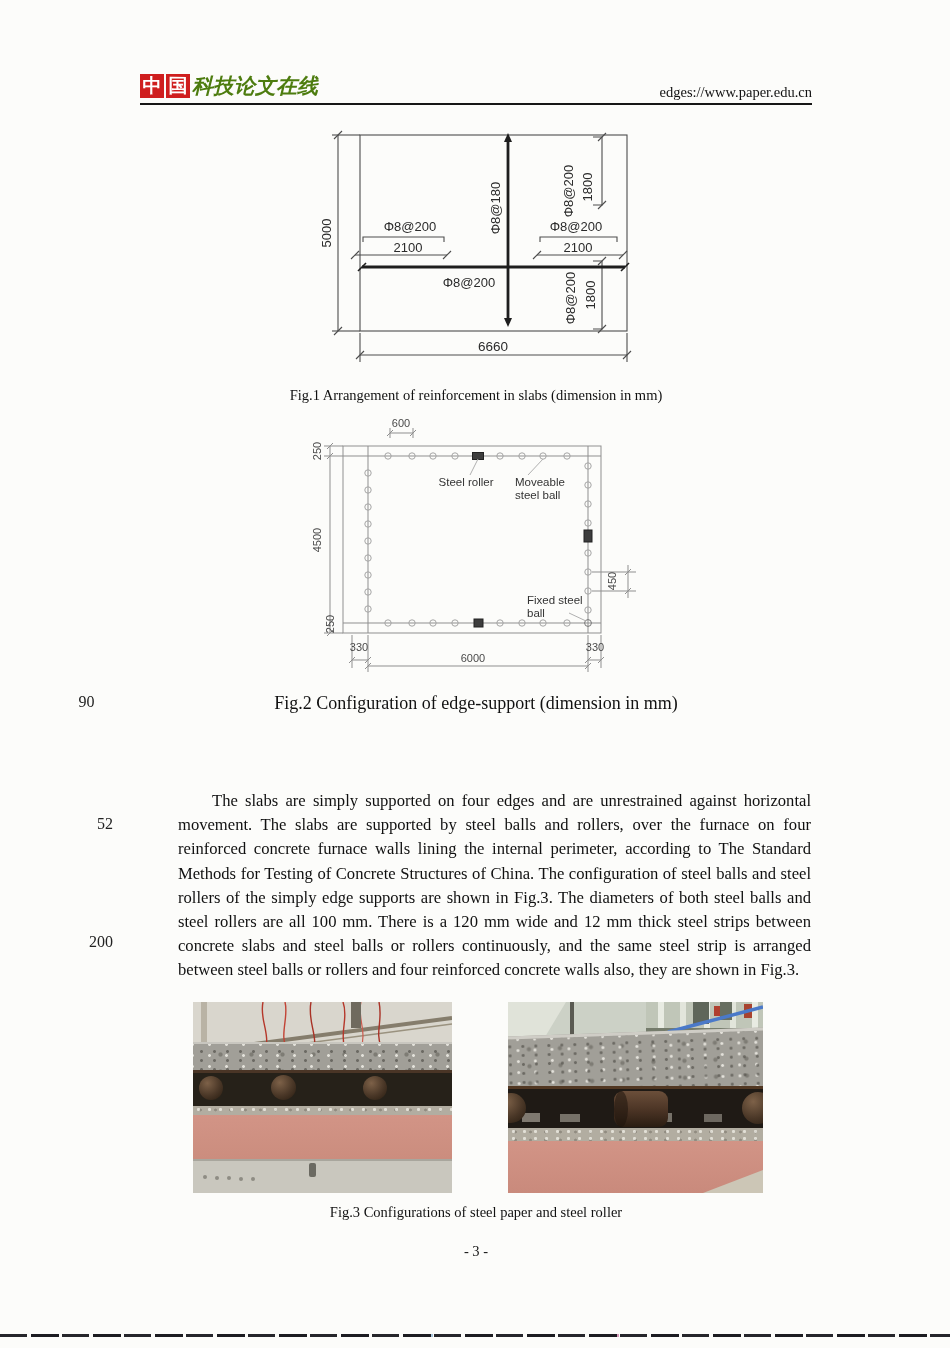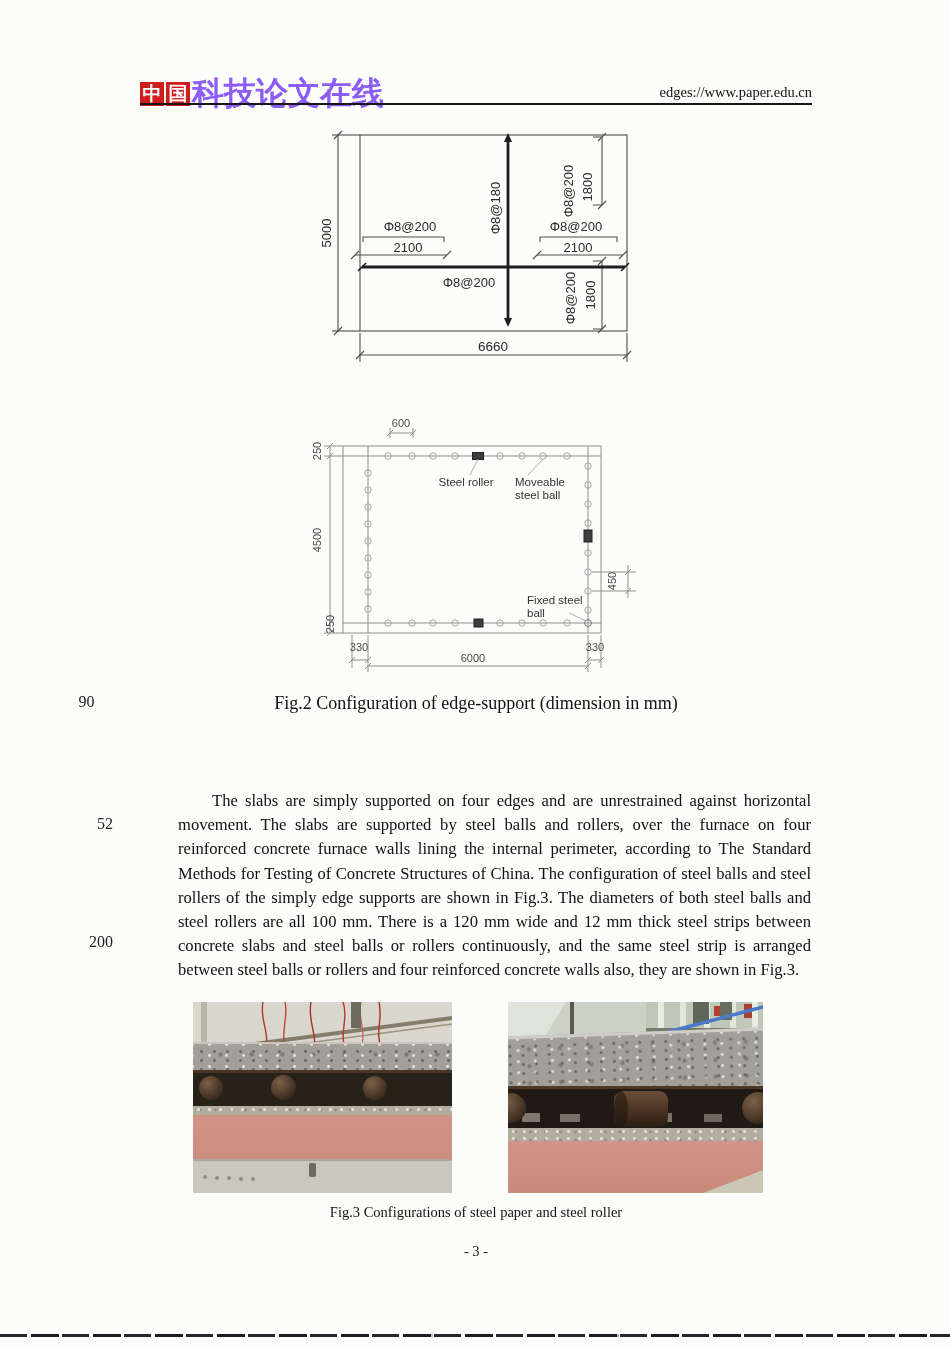--- a/index.html
+++ b/index.html
@@ -13,7 +13,7 @@
   .para{width:633px;font-size:16.6px;line-height:24.2px;text-align:justify;text-indent:34px;color:#101010;}
   .logo-block{display:inline-block;width:24px;height:24px;background:#cf1e1e;color:#fff;
               font-weight:bold;font-size:19px;line-height:24px;text-align:center;margin-right:2px;vertical-align:middle;}
-  .logo-black{display:inline-block;font-weight:bold;font-size:32px;letter-spacing:0px;color:#8b5cf6;vertical-align:middle;}
+  .logo-black{display:inline-block;font-weight:bold;font-size:21px;letter-spacing:0px;color:#4d7c0f;vertical-align:middle;font-style:italic;}
   .url{font-size:14.5px;color:#111;}
   .rule{background:#161616;height:2px;}
   svg text{font-family:"Liberation Sans",sans-serif;}

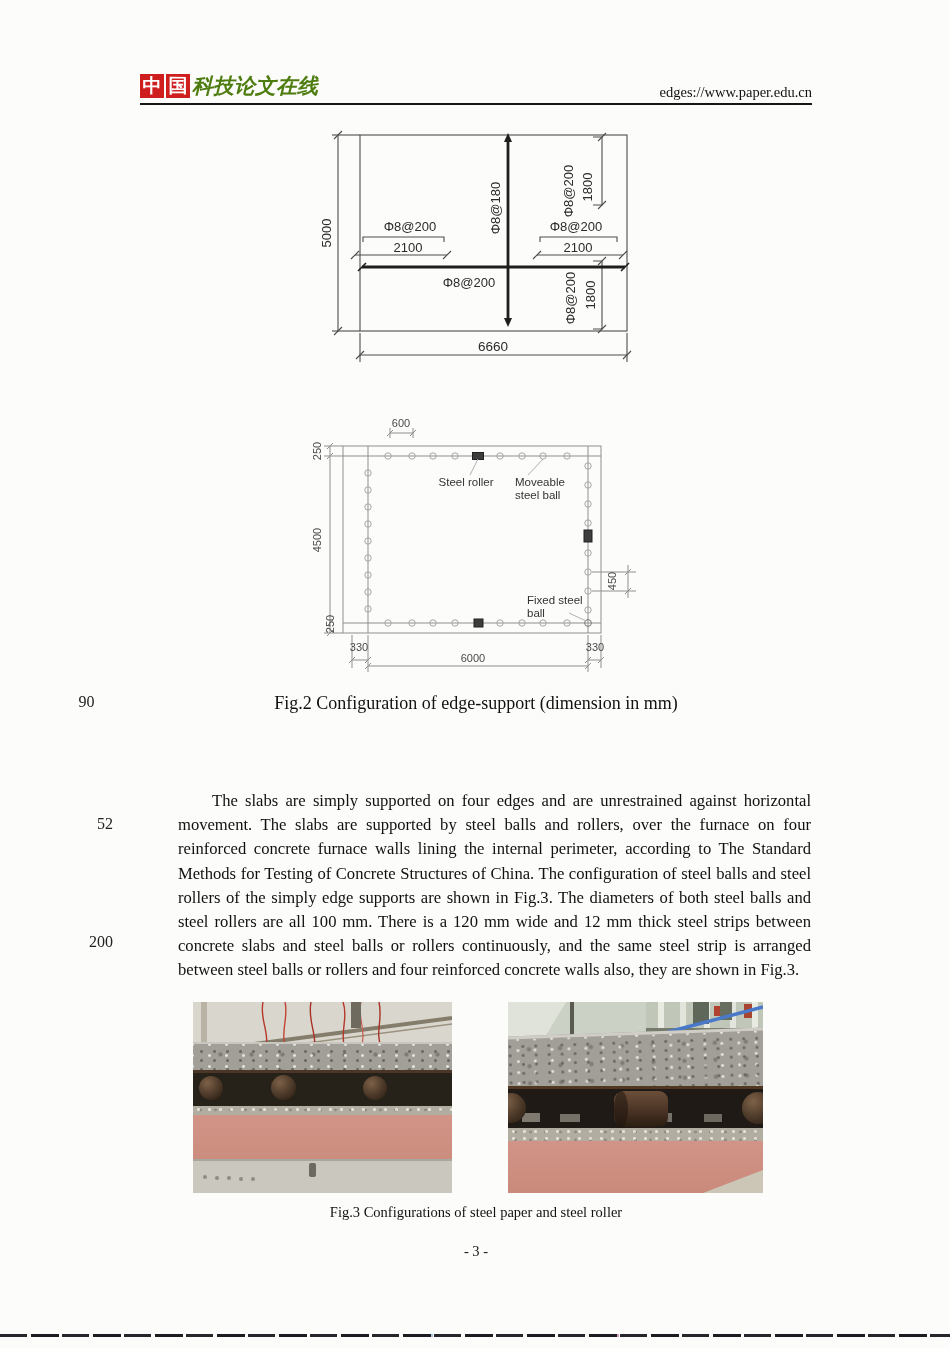--- a/index.html
+++ b/index.html
@@ -107,6 +107,7 @@
       <text x="185" y="236" text-anchor="middle" style="font-size:13.5px">6660</text>
     </g>
   </svg>
+  <div class="a caption" style="left:140px;top:387px;width:672px;">Fig.1 Arrangement of reinforcement in slabs (dimension in mm)</div>
 
   <svg class="a" style="left:303px;top:416px;" width="350" height="262" viewBox="0 0 350 262">
     <g stroke="#8f8f8f" stroke-width="1" fill="none">

